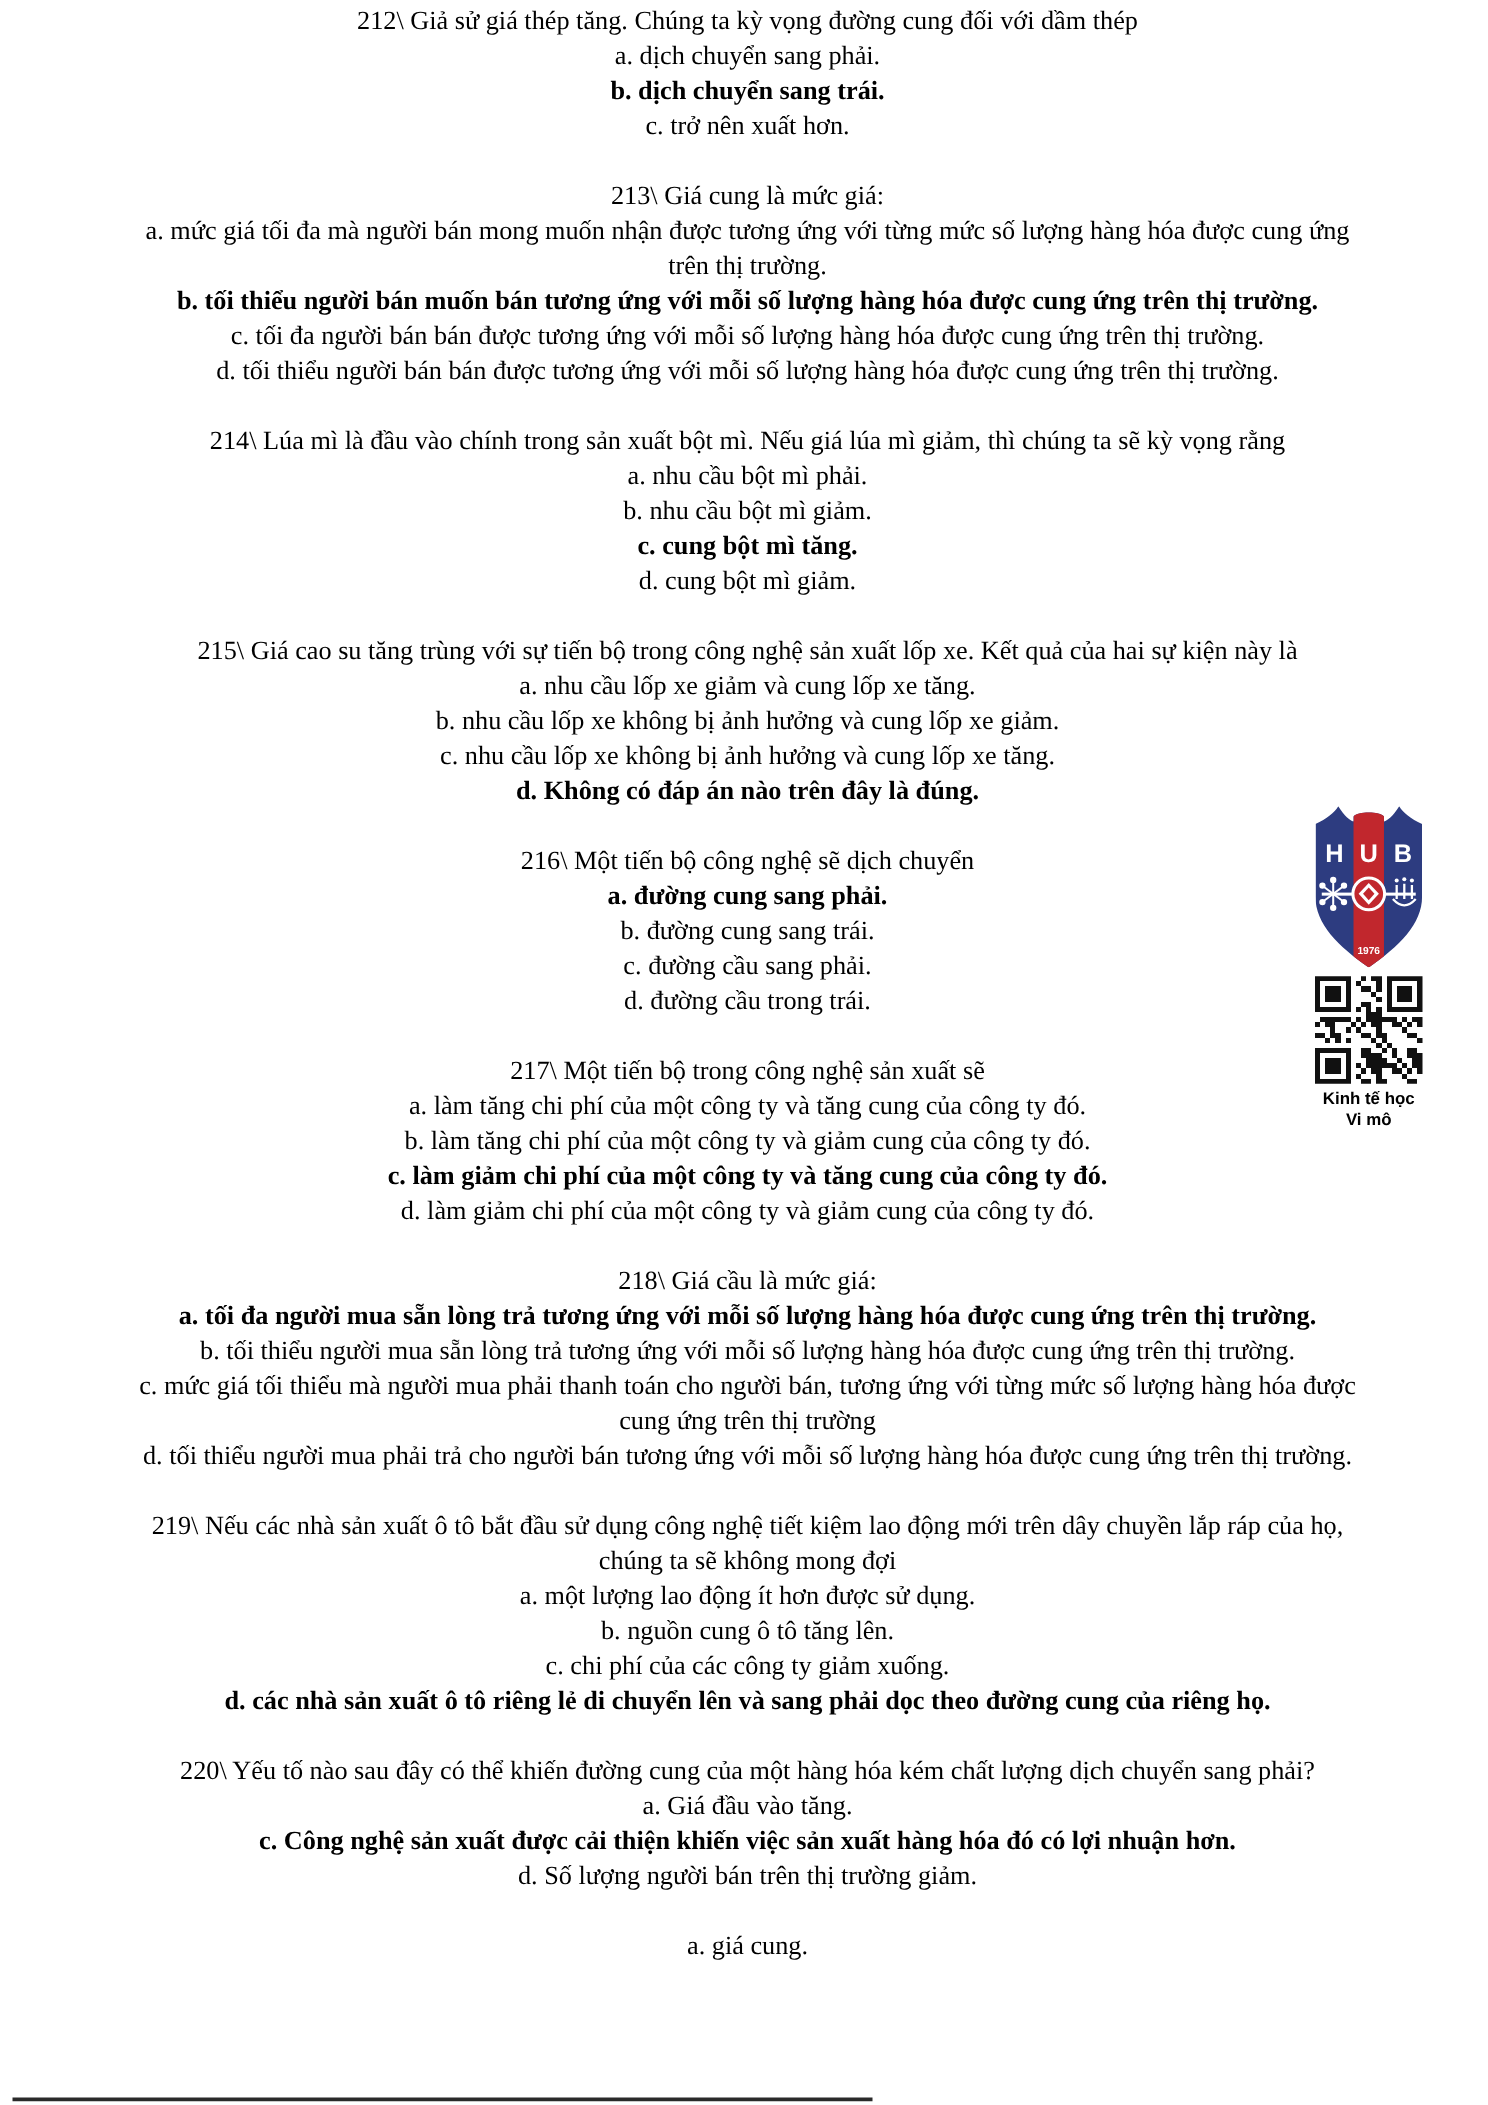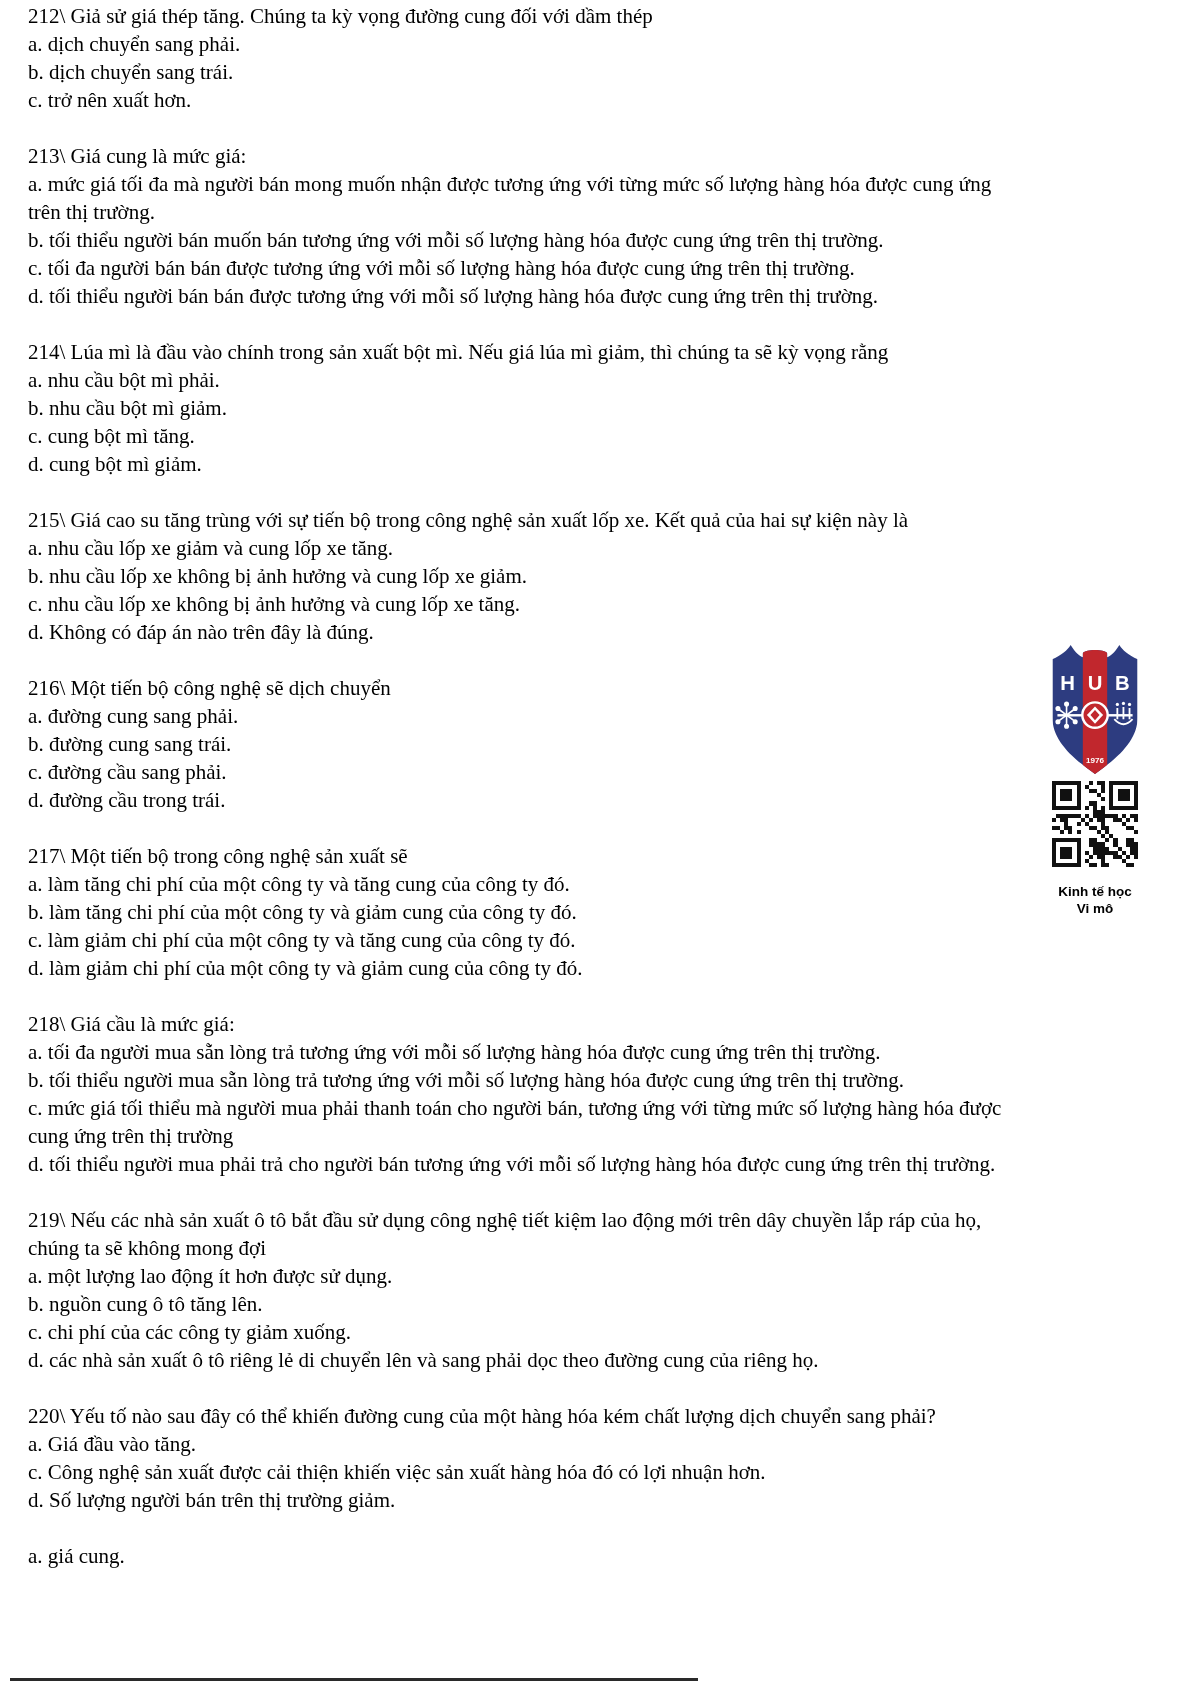--- a/index.html
+++ b/index.html
@@ -7,7 +7,7 @@
        font-family:"Liberation Serif",serif;color:#000;}
   .content{position:absolute;left:28px;top:2px;width:1140px;}
   .question{margin:0 0 28px 0;}
-  .question p{margin:0;font-size:21px;line-height:28px;white-space:pre-wrap;}
+  .question p{margin:0;font-size:21px;line-height:28px;white-space:pre-wrap;text-align:center;}
   .question p.bold{font-weight:normal;}
   .branding{position:absolute;left:1038px;top:644px;width:114px;text-align:center;}
   .branding svg{display:block;margin:0 auto;}

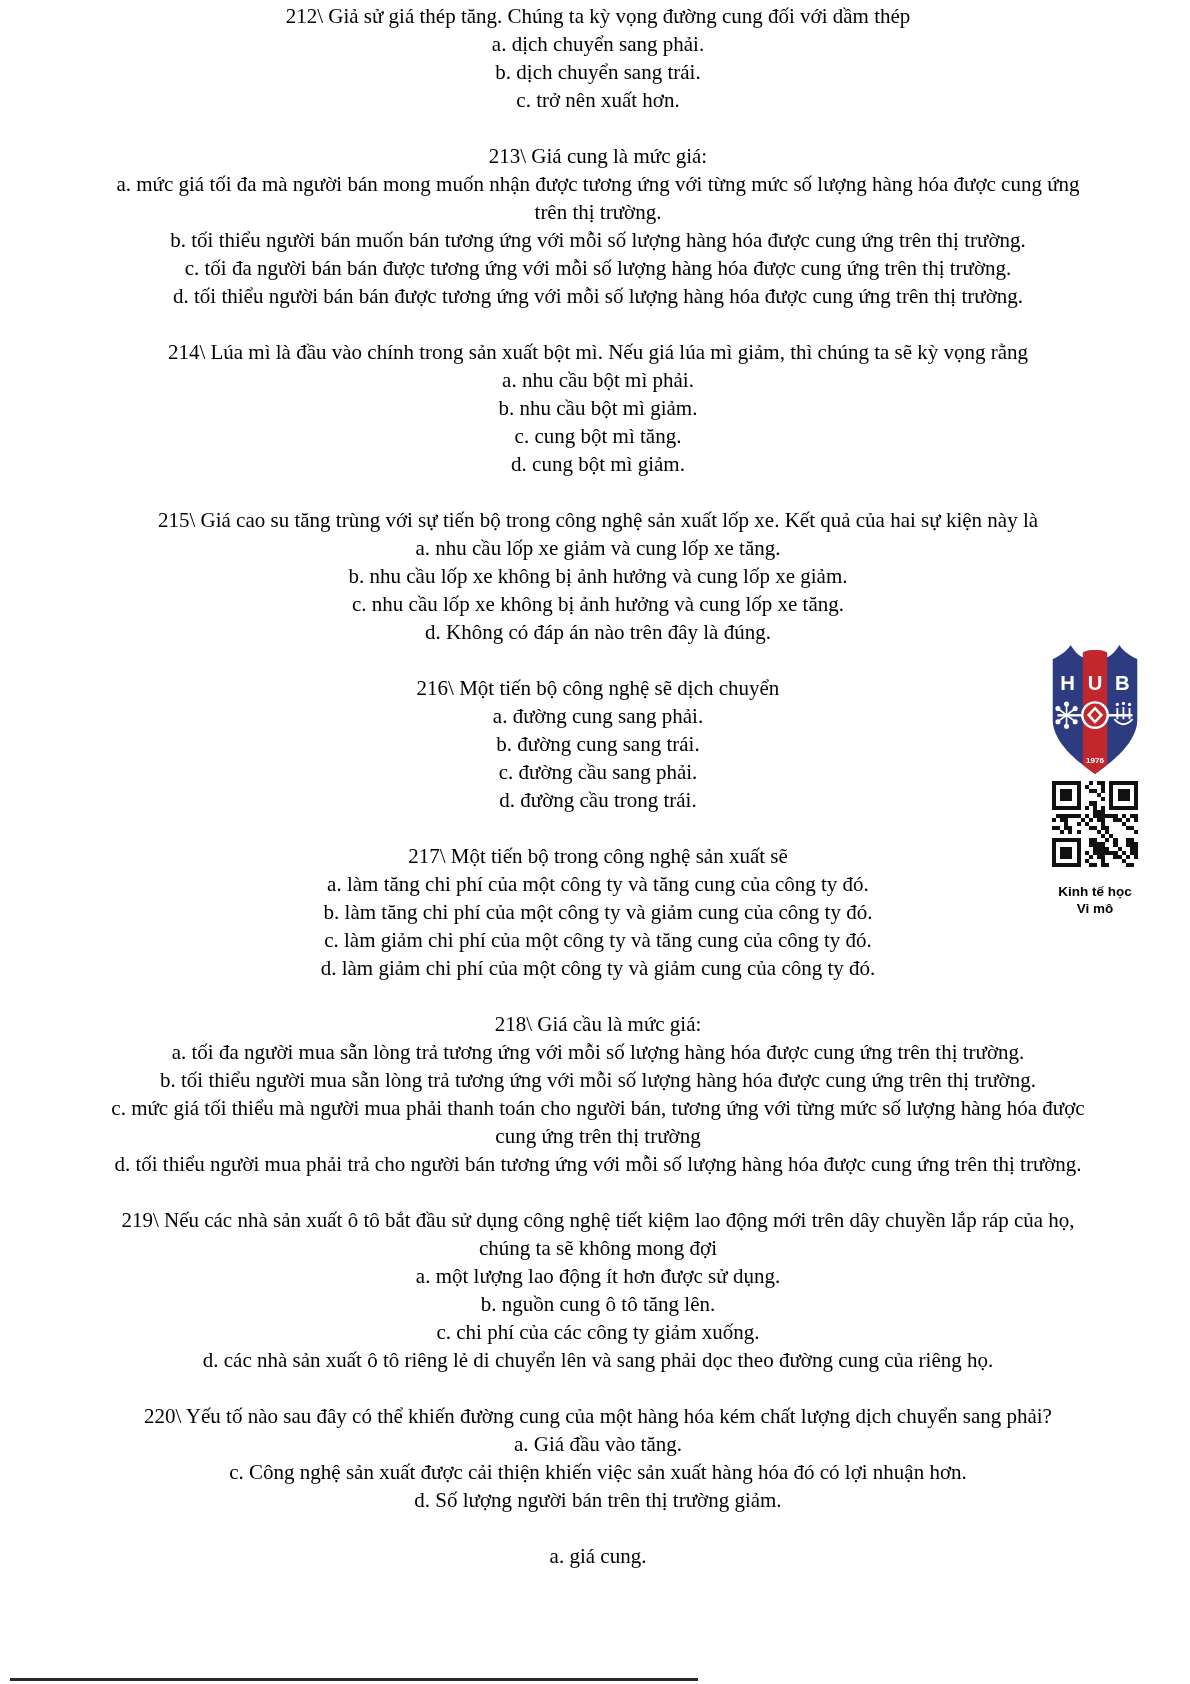--- a/index.html
+++ b/index.html
@@ -8,7 +8,7 @@
   .content{position:absolute;left:28px;top:2px;width:1140px;}
   .question{margin:0 0 28px 0;}
   .question p{margin:0;font-size:21px;line-height:28px;white-space:pre-wrap;text-align:center;}
-  .question p.bold{font-weight:normal;}
+  .question p.bold{font-weight:bold;}
   .branding{position:absolute;left:1038px;top:644px;width:114px;text-align:center;}
   .branding svg{display:block;margin:0 auto;}
   #qr{margin-top:7px;}

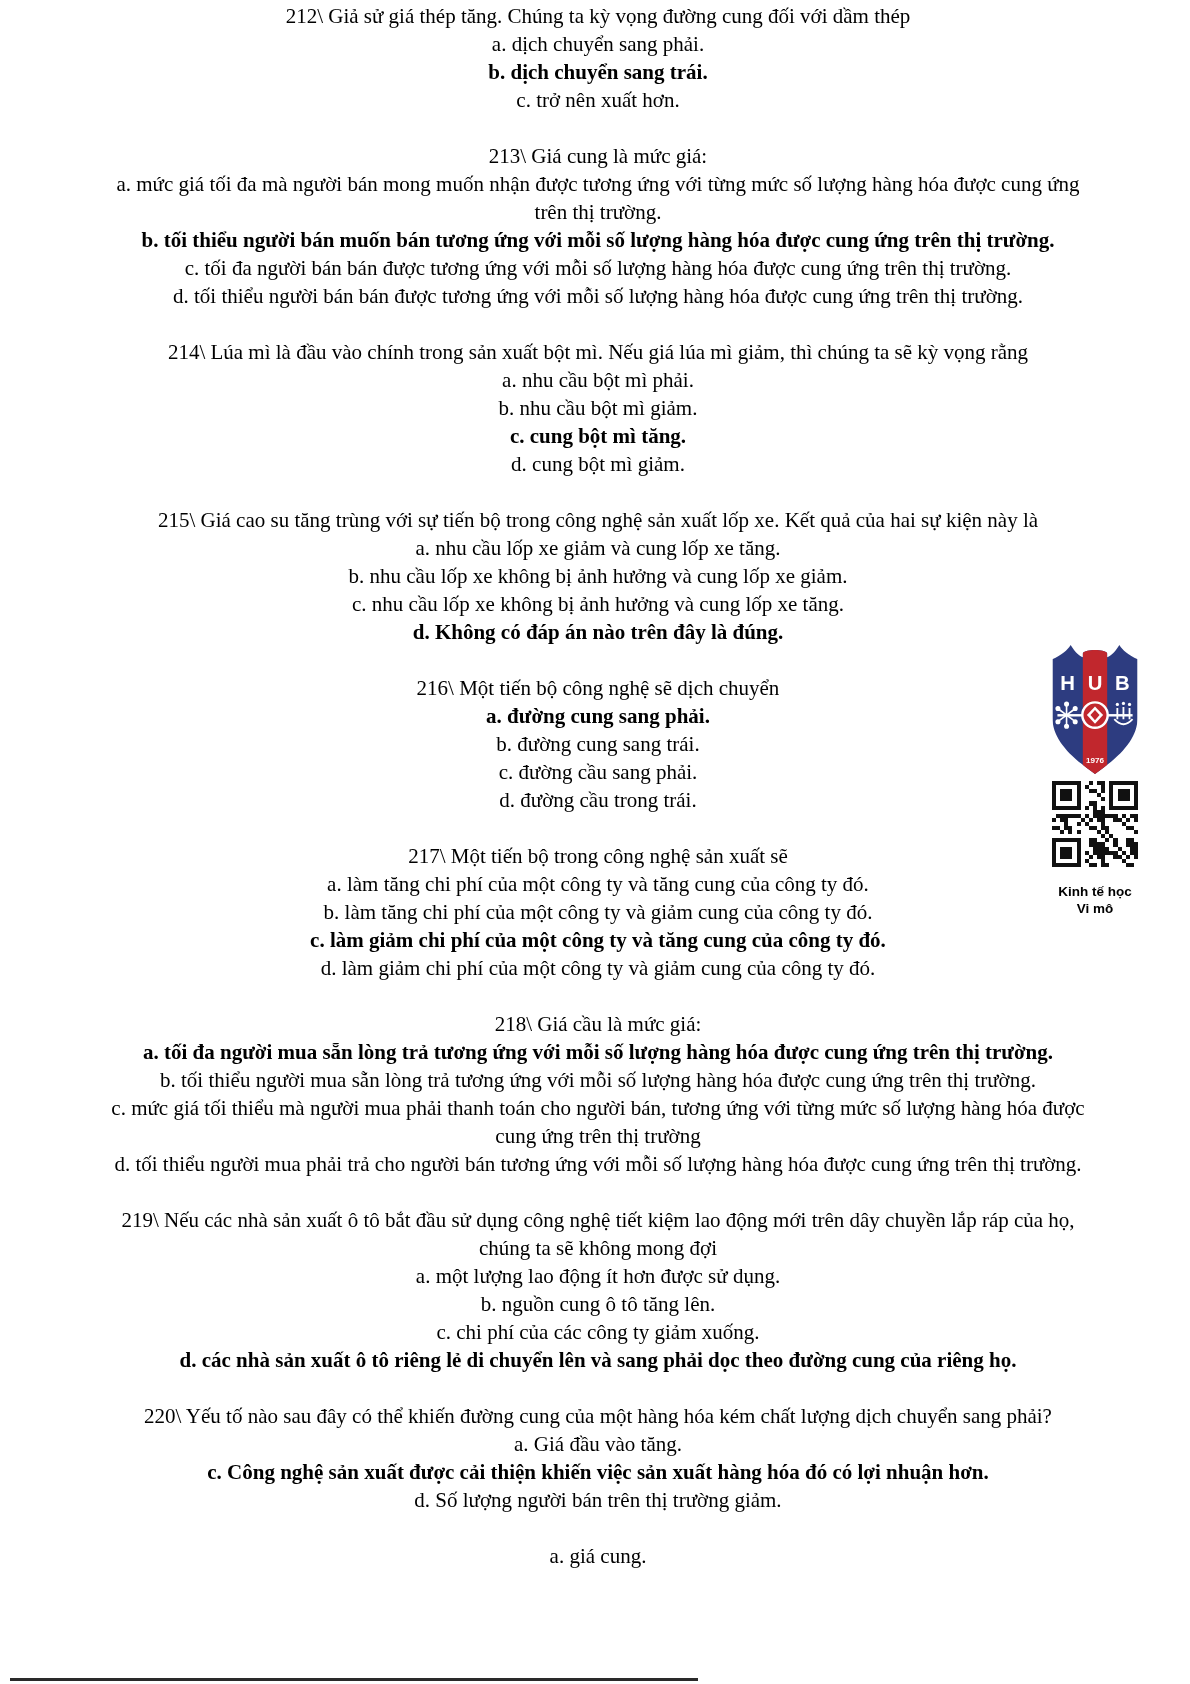--- a/index.html
+++ b/index.html
@@ -13,7 +13,7 @@
   .branding svg{display:block;margin:0 auto;}
   #qr{margin-top:7px;}
   .qr-caption{font-family:"Liberation Sans",sans-serif;font-weight:bold;
-              font-size:13.5px;line-height:17px;margin-top:16px;}
+              font-size:13.5px;line-height:17px;margin-top:3px;}
   .cutoff-line{position:absolute;left:10px;top:1678px;width:688px;height:3px;background:#2a2a2a;}
 </style>
 </head>

